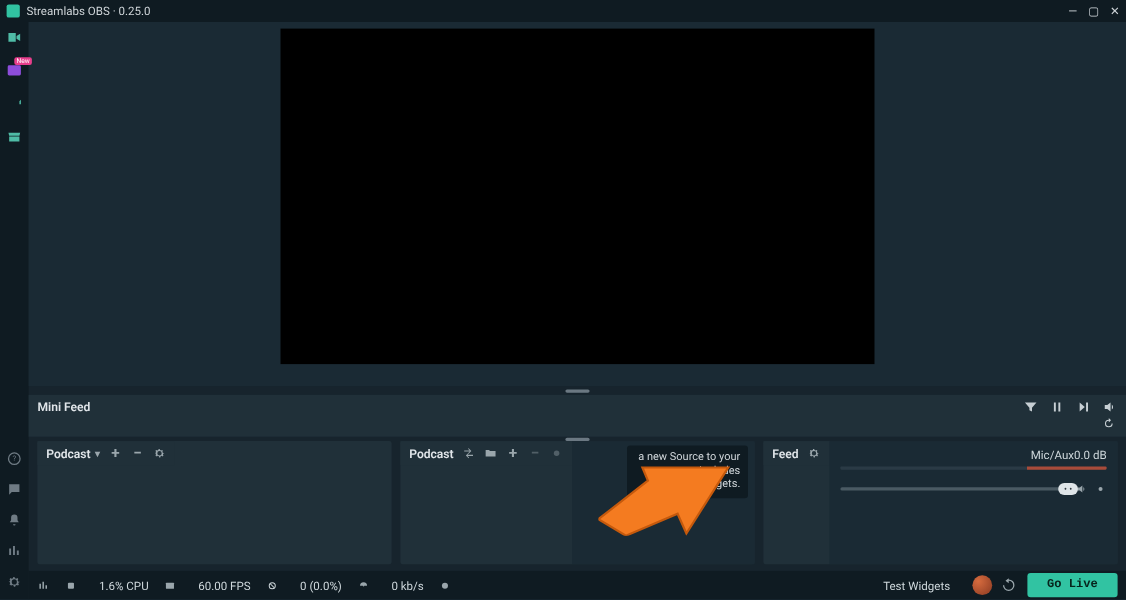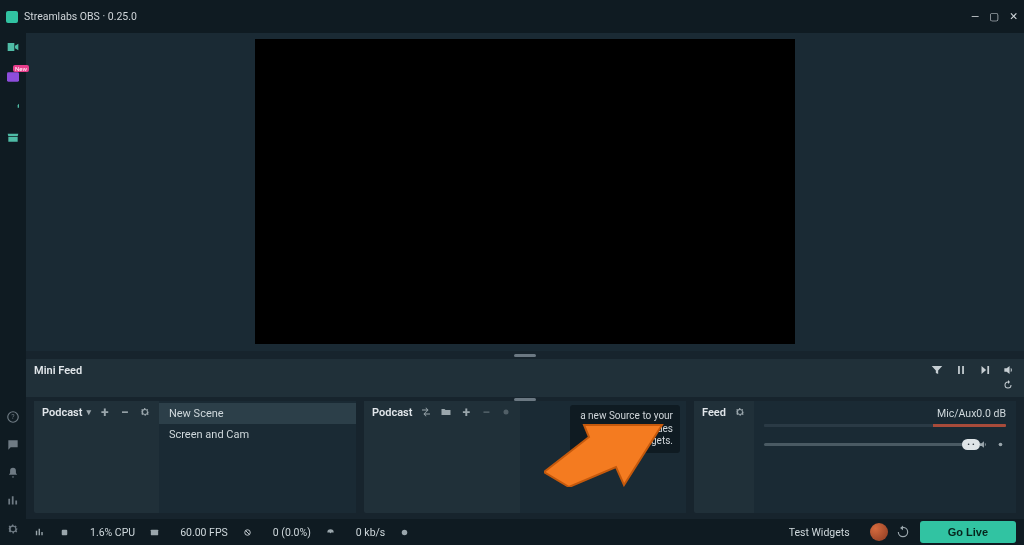--- a/index.html
+++ b/index.html
@@ -14,7 +14,7 @@
   }
   
   .titlebar {
-    height: 33px;
+    height: 20px;
     background: #0f1b22;
     display: flex;
     align-items: center;

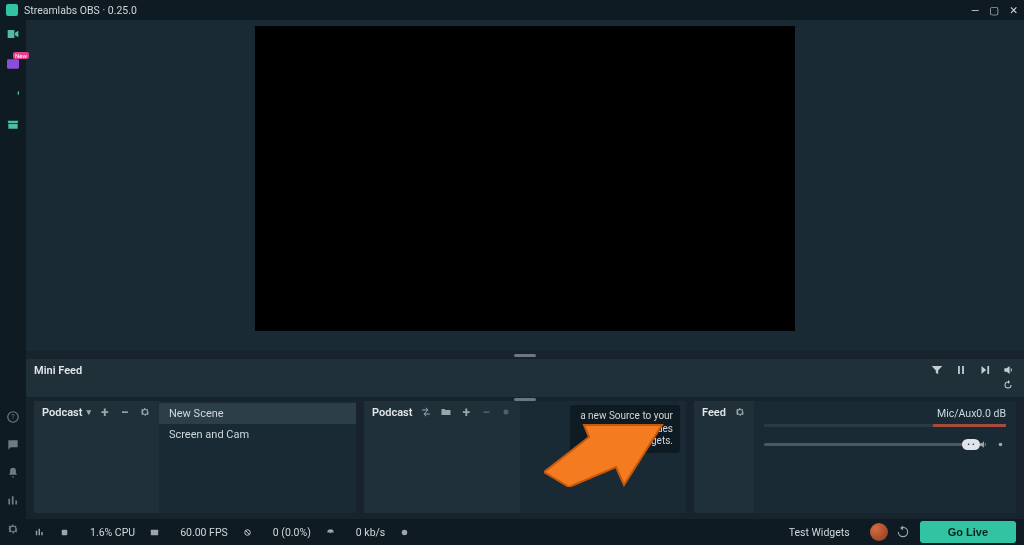--- a/index.html
+++ b/index.html
@@ -371,14 +371,6 @@
                 <path d="M12 8a4 4 0 100 8 4 4 0 000-8zm9 4l-2 .5-.8 2 1 1.8-1.5 1.5-1.8-1-2 .8-.5 2h-2l-.5-2-2-.8-1.8 1L4.6 16l1-1.8-.8-2L3 12l1.8-.5.8-2-1-1.8L6.1 6l1.8 1 2-.8.5-2h2l.5 2 2 .8 1.8-1 1.5 1.5-1 1.8.8 2z"></path>
               </svg>
           </span>
-        </div>
-        <div class="panel-body">
-          <div class="scene-item sel">
-            <span>New Scene</span>
-          </div>
-          <div class="scene-item">
-            <span>Screen and Cam</span>
-          </div>
         </div>
       </div>
 

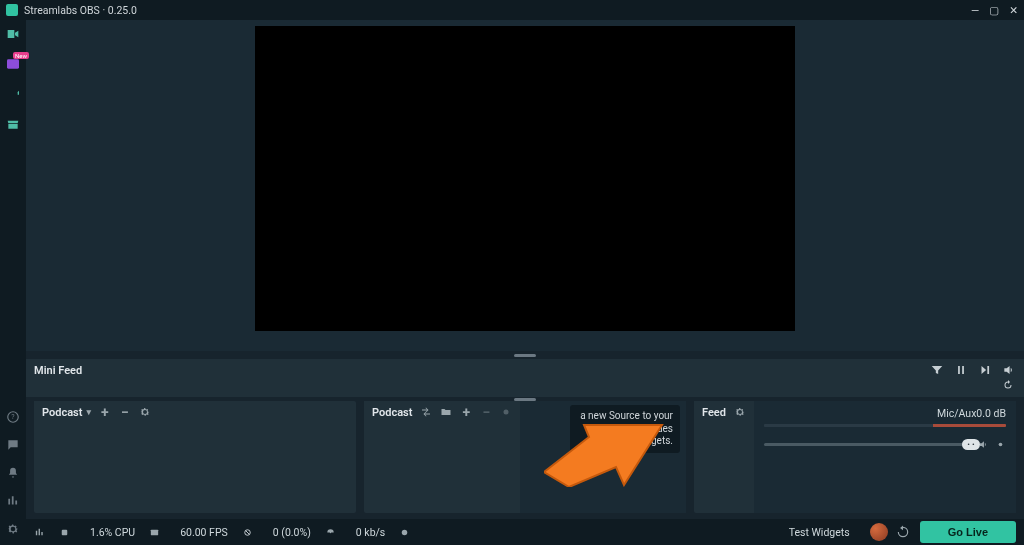--- a/index.html
+++ b/index.html
@@ -232,8 +232,9 @@
   .golive{
     background:#31c3a2; color:#06241c;
     font-weight:600; font-size:11px;
-    padding:5px 28px; border-radius:3px;
+    padding:5px 18px; border-radius:3px;
     border:none;
+    font-family:Liberation Mono, monospace;
   }
   
   .arrow {

